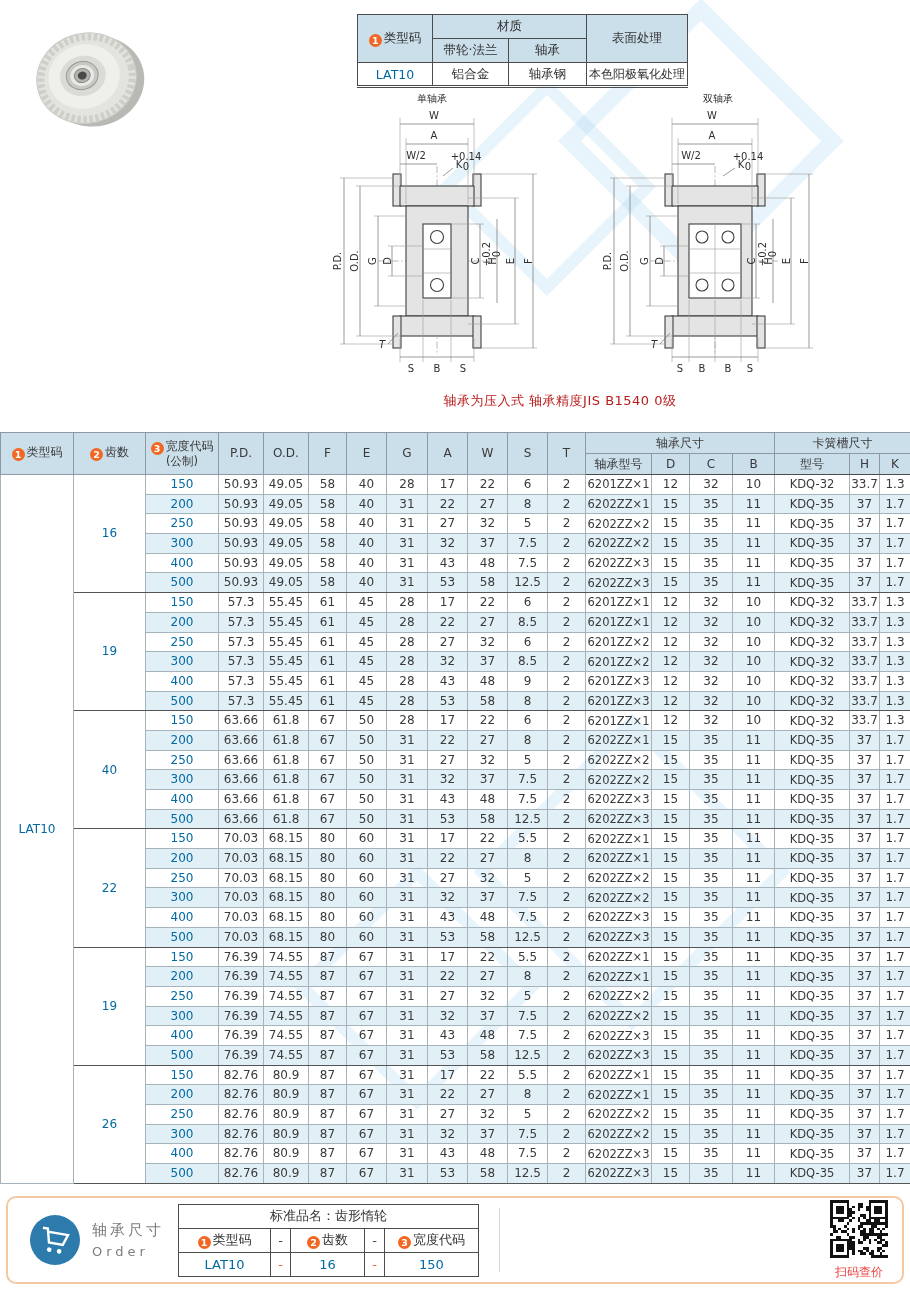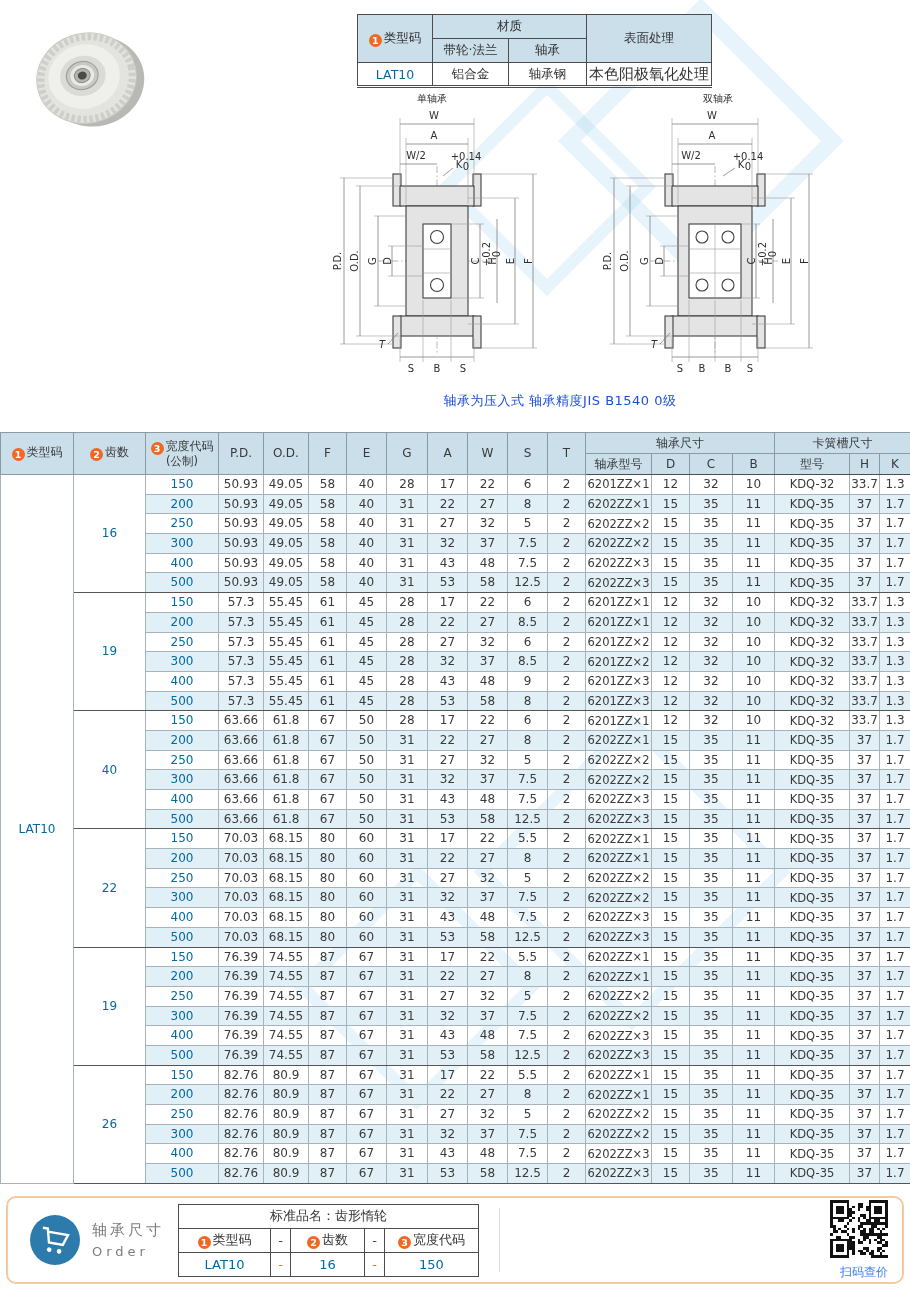--- a/index.html
+++ b/index.html
@@ -110,7 +110,7 @@
       <td class="blue">LAT10</td>
       <td>铝合金</td>
       <td>轴承钢</td>
-      <td style="font-size:15px">本色阳极氧化处理</td>
+      <td style="font-size:12px">本色阳极氧化处理</td>
     </tr>
   </tbody>
     </table>

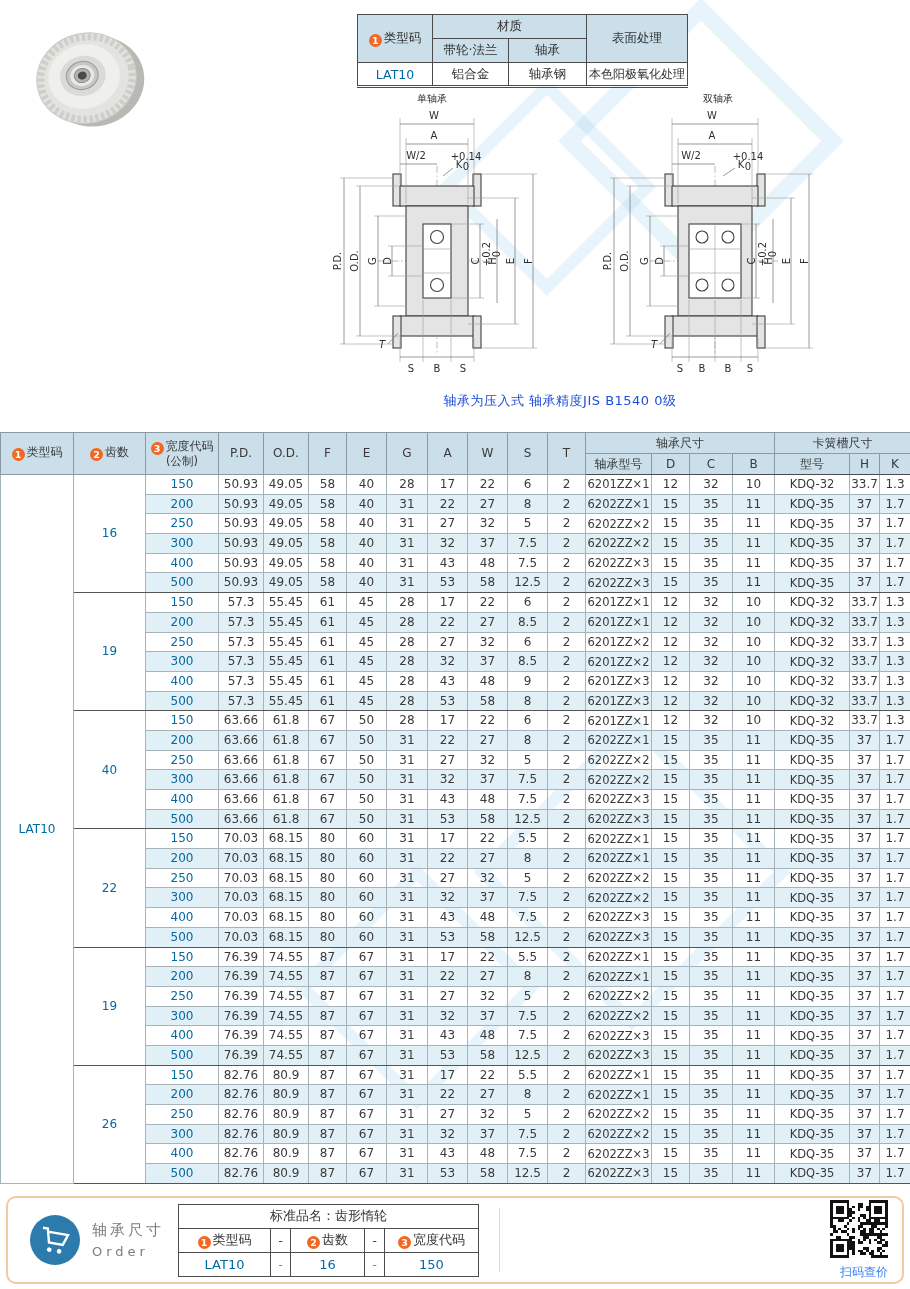--- a/index.html
+++ b/index.html
@@ -30,7 +30,7 @@
   .ext{stroke:#9a9a9a;stroke-width:.6;}
   .cl{stroke:#8a8a8a;stroke-width:.6;stroke-dasharray:7 2.5 1.5 2.5;}
   .tlabel{font-style:italic;}
-  .note{position:absolute;left:290px;top:392px;width:540px;text-align:center;font-size:13px;color:#1d4ed8;letter-spacing:.5px;}
+  .note{position:absolute;left:290px;top:392px;width:540px;text-align:center;font-size:13px;color:#b91c1c;letter-spacing:.5px;}
 
   
   #main-table{position:absolute;top:432px;left:0;width:910px;border-collapse:collapse;table-layout:fixed;

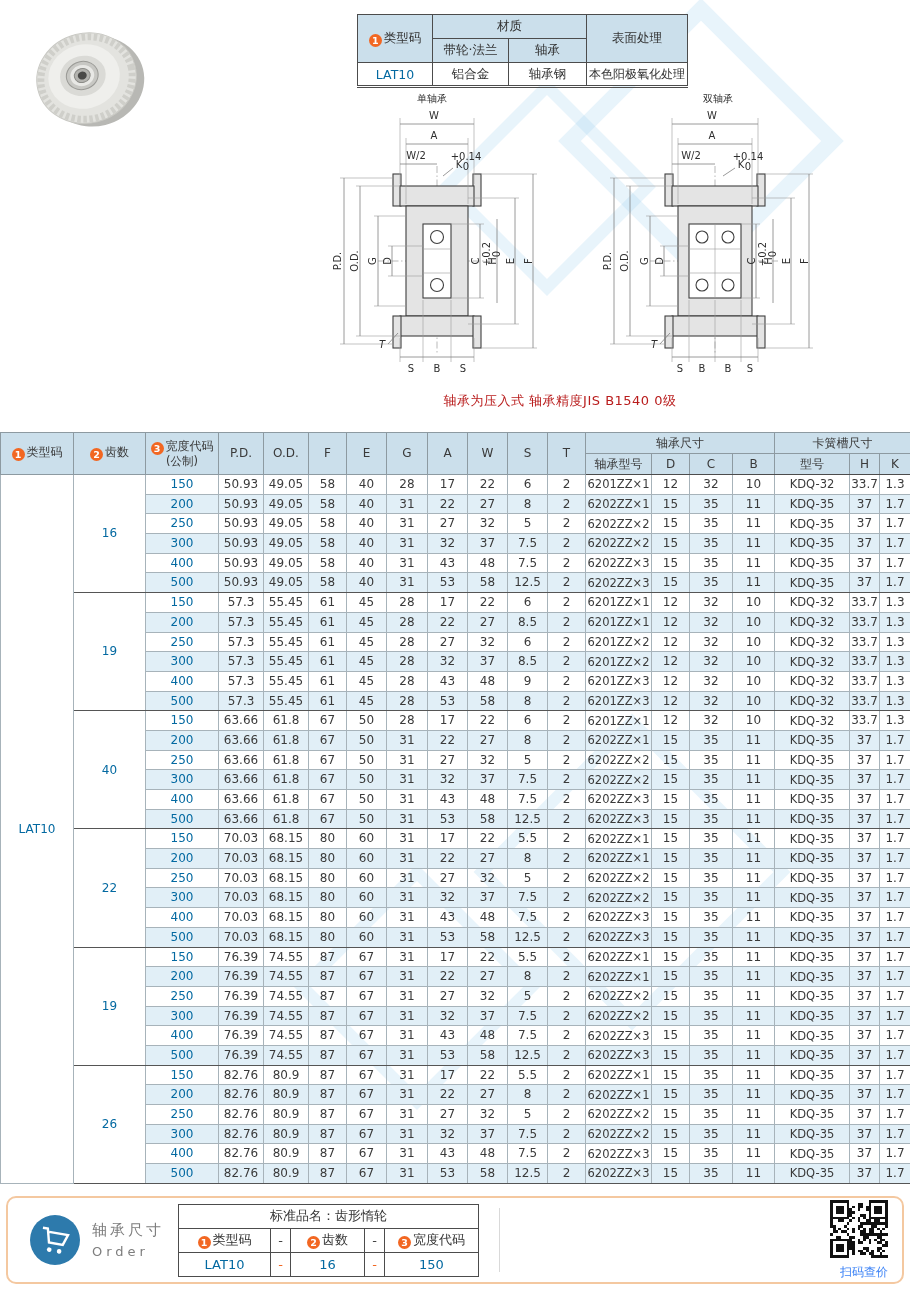--- a/index.html
+++ b/index.html
@@ -63,7 +63,7 @@
   .days-num{font-size:27px;font-style:italic;font-weight:bold;color:#1e1e1e;margin-right:10px;line-height:1;}
   .days-unit{font-size:15px;font-weight:bold;color:#1e1e1e;}
   .qr-wrap{margin-left:auto;margin-right:14px;text-align:center;}
-  .qr-cap{font-size:12px;color:#3b82f6;margin-top:2px;text-align:right;}
+  .qr-cap{font-size:12px;color:#ef4444;margin-top:2px;}
 </style>
 </head>
 <body>

